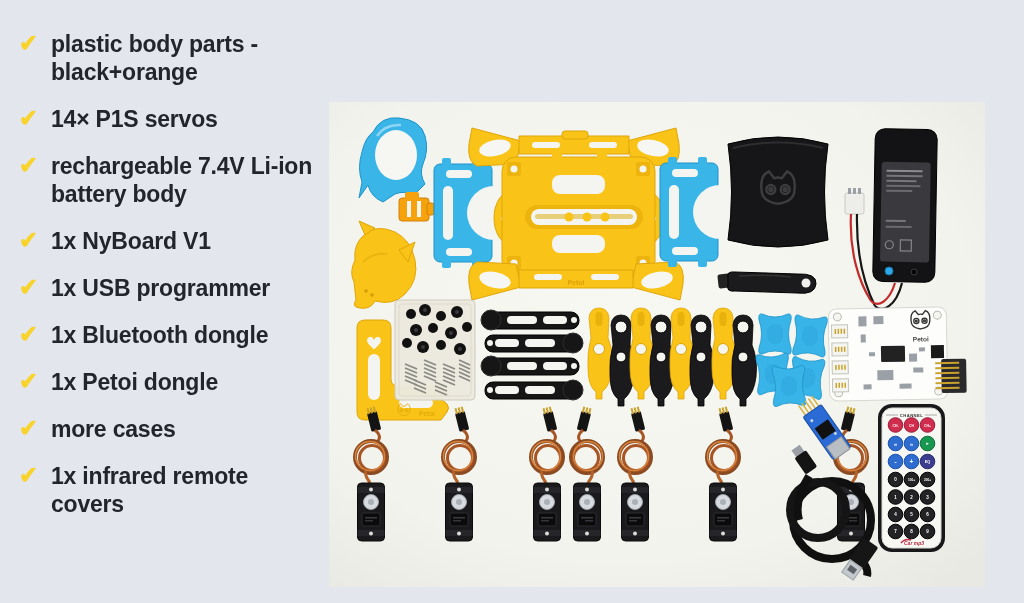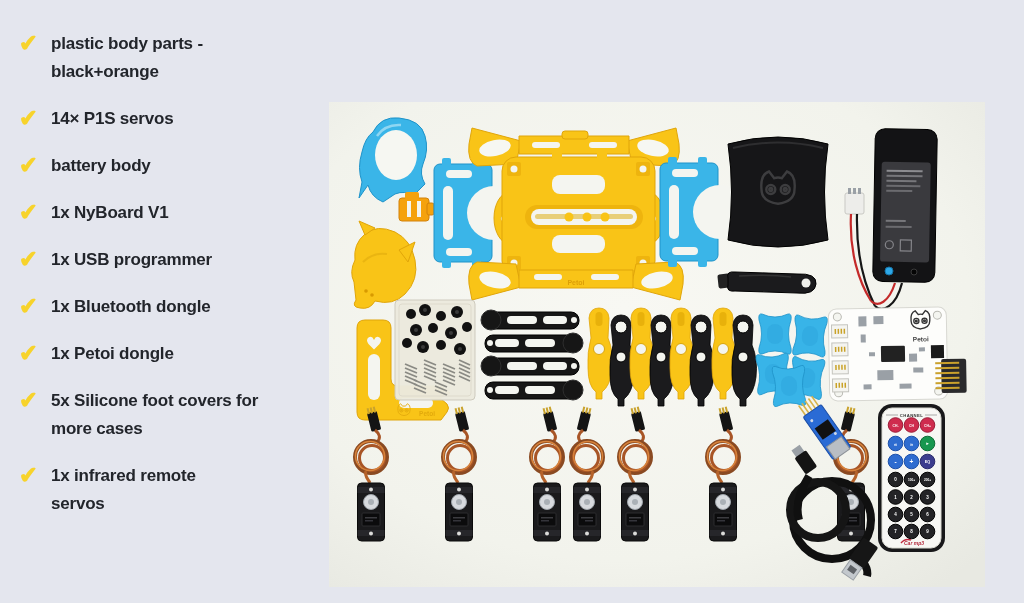--- a/index.html
+++ b/index.html
@@ -21,7 +21,7 @@
     font-weight:bold;transform:rotate(-3deg);text-align:center;
   }
   .lines{
-    font-weight:bold;font-size:17px;line-height:28px;color:#22252b;
+    font-weight:bold;font-size:23px;line-height:28px;color:#22252b;
     letter-spacing:-0.2px;
   }
   .lines span{display:block;}

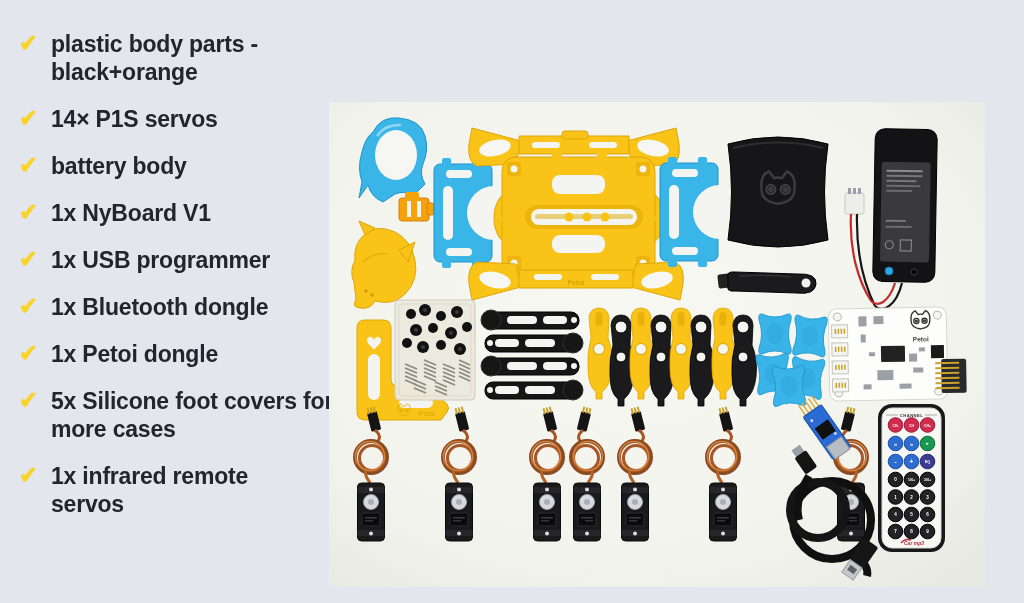--- a/index.html
+++ b/index.html
@@ -53,6 +53,7 @@
     <li>
       <span class="chk">✔</span>
       <span class="lines">
+        <span>rechargeable 7.4V Li-ion</span>
         <span>battery body</span>
       </span>
     </li>

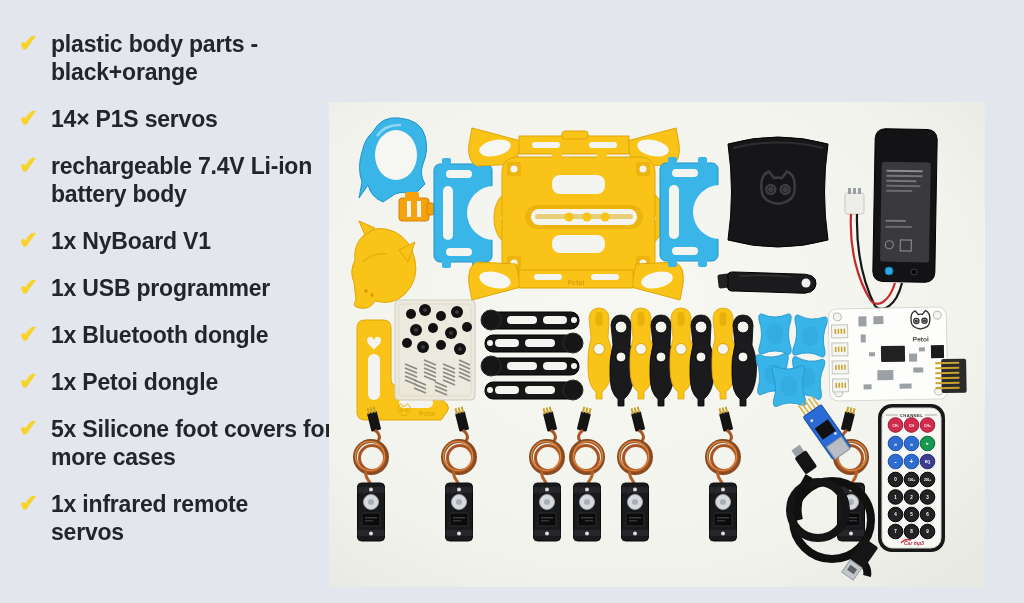--- a/index.html
+++ b/index.html
@@ -84,7 +84,6 @@
     <li>
       <span class="chk">✔</span>
       <span class="lines">
-        <span>5x Silicone foot covers for</span>
         <span>more cases</span>
       </span>
     </li>

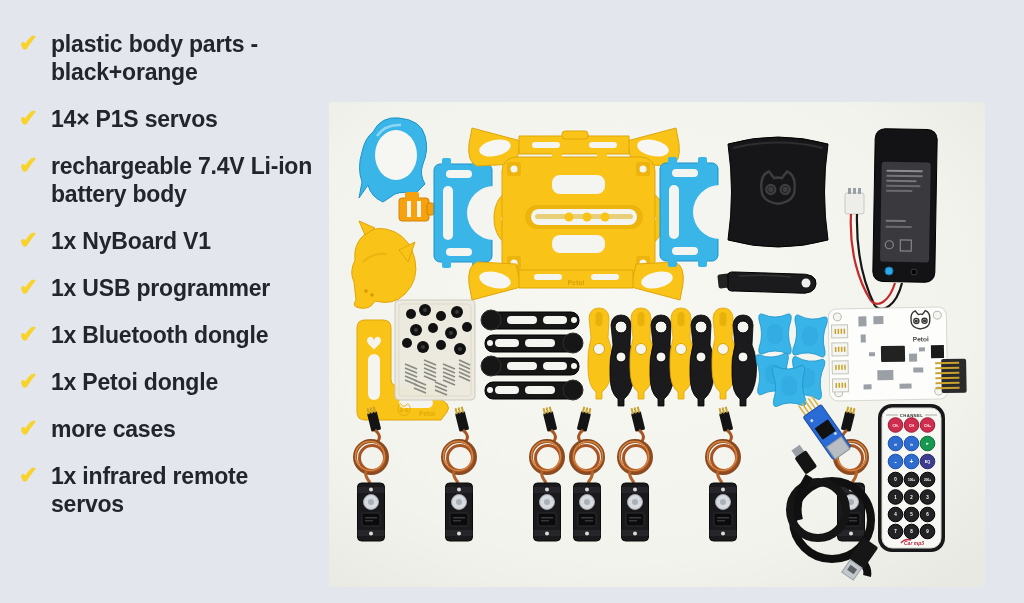--- a/index.html
+++ b/index.html
@@ -91,7 +91,7 @@
       <span class="chk">✔</span>
       <span class="lines">
         <span>1x infrared remote</span>
-        <span>servos</span>
+        <span>covers</span>
       </span>
     </li>
   </ul>

